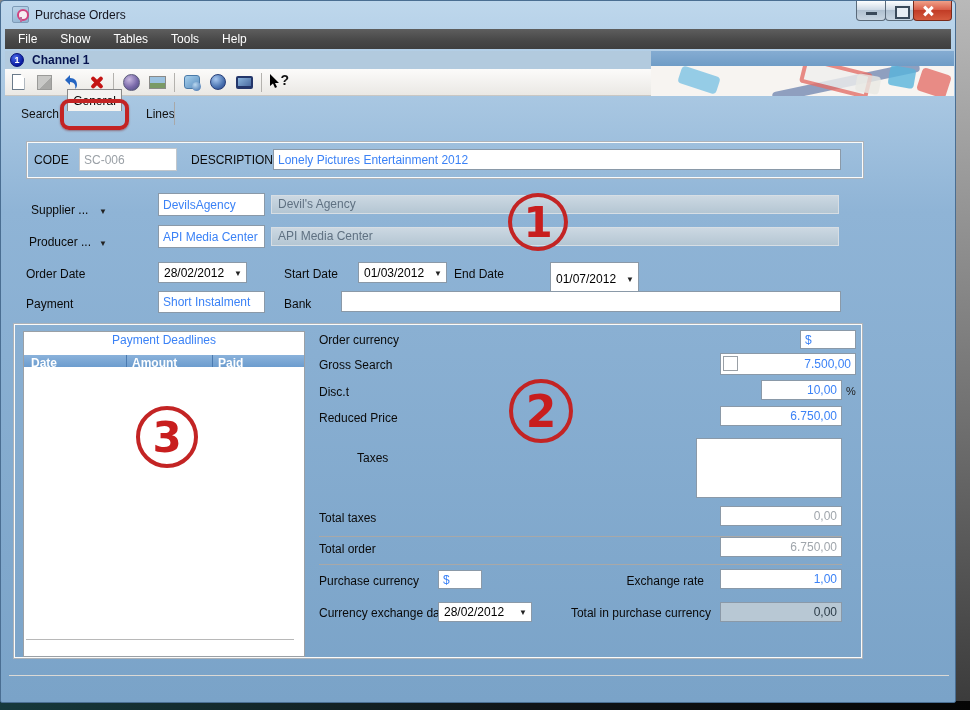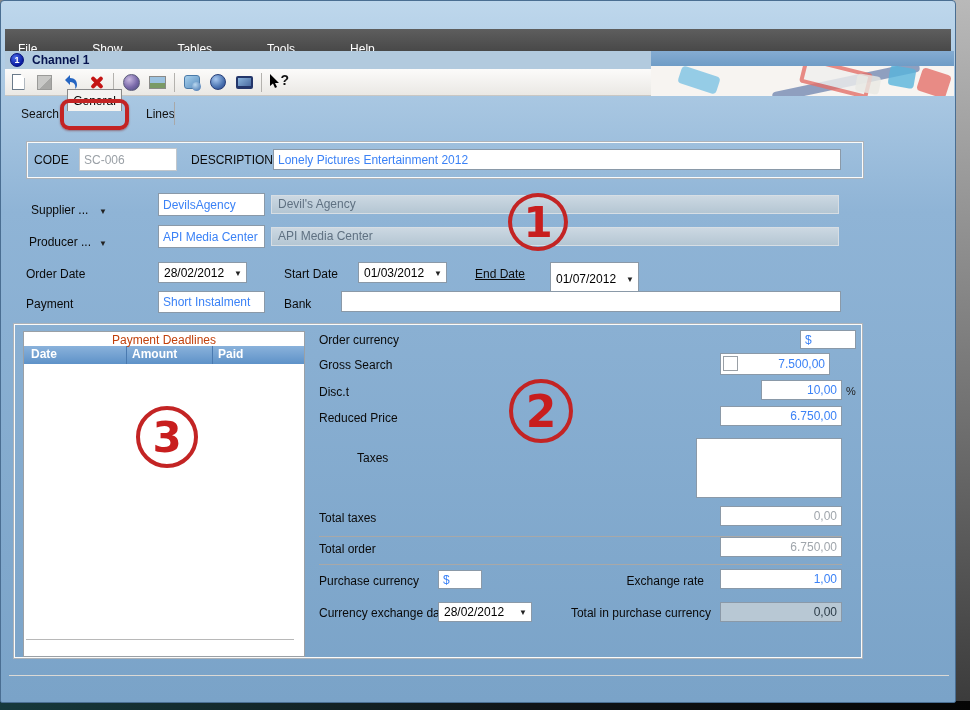--- a/index.html
+++ b/index.html
@@ -147,6 +147,15 @@
 
 <div class="win">
 
+  <div class="titlebar">
+    <div class="app-icon"></div>
+    <div class="title-text">Purchase Orders</div>
+    <div class="win-btns">
+      <div class="win-btn wb-min"></div>
+      <div class="win-btn wb-max"></div>
+      <div class="win-btn wb-close"></div>
+    </div>
+  </div>
 
   <div class="menubar">
     <span class="menu-item">File</span>

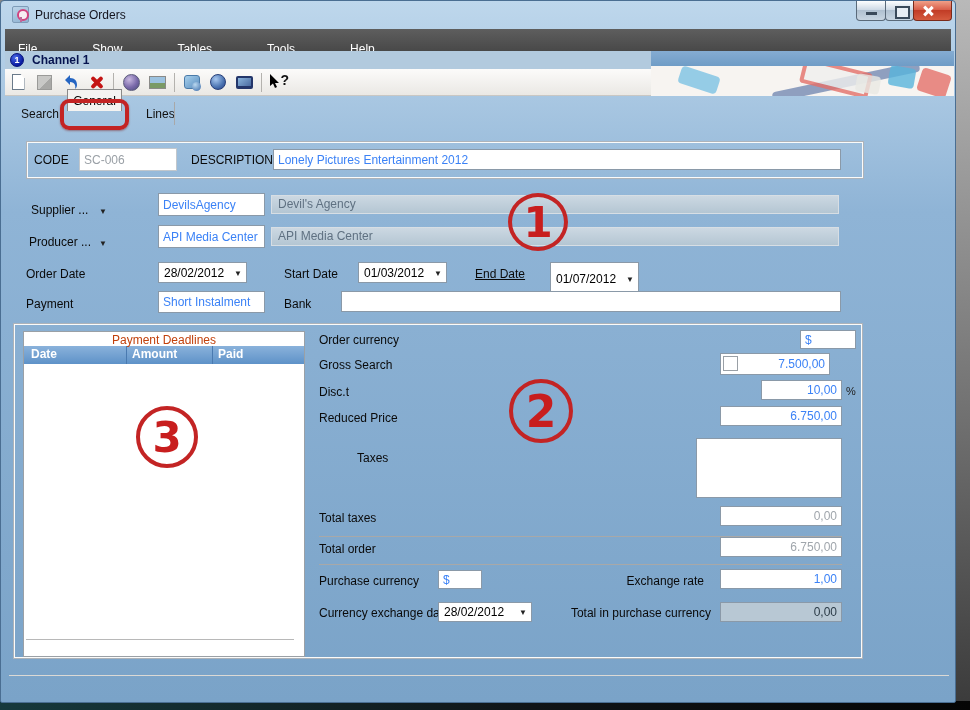--- a/index.html
+++ b/index.html
@@ -37,9 +37,9 @@
   .wb-close::before { transform:rotate(45deg);} .wb-close::after { transform:rotate(-45deg);}
 
   
-  .menubar { position:absolute; left:4px; top:28px; right:4px; height:39px;
+  .menubar { position:absolute; left:4px; top:28px; right:4px; height:20px;
     background:linear-gradient(180deg,#5e5e5e,#474747 60%,#3f3f3f);
-    color:#fff; font-size:12px; display:flex; align-items:center;gap:32px; }
+    color:#fff; font-size:12px; display:flex; align-items:center; }
   .menu-item { padding:3px 10px; margin-left:3px; cursor:default; }
 
   

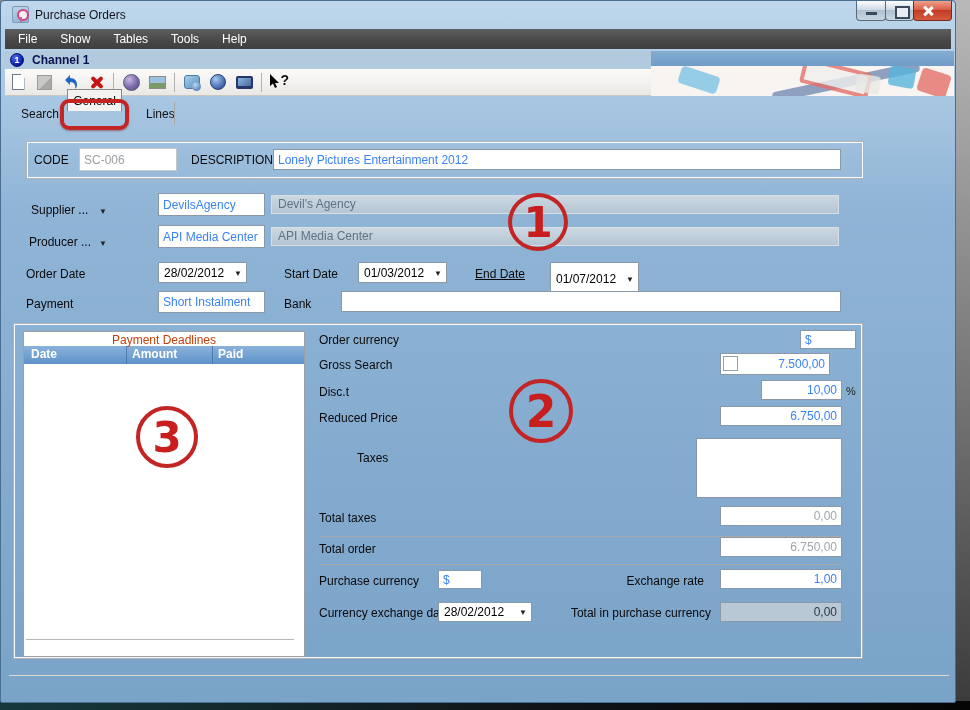--- a/index.html
+++ b/index.html
@@ -254,7 +254,7 @@
     <span>01/03/2012</span>
     <span class="arrow">▼</span>
   </div>
-  <div class="lbl" style="left:474px; top:266px;text-decoration:underline;">End Date</div>
+  <div class="lbl" style="left:453px; top:266px;">End Date</div>
   <div class="combo" style="left:549px; top:261px; width:89px; height:34px;">
     <span>01/07/2012</span>
     <span class="arrow">▼</span>

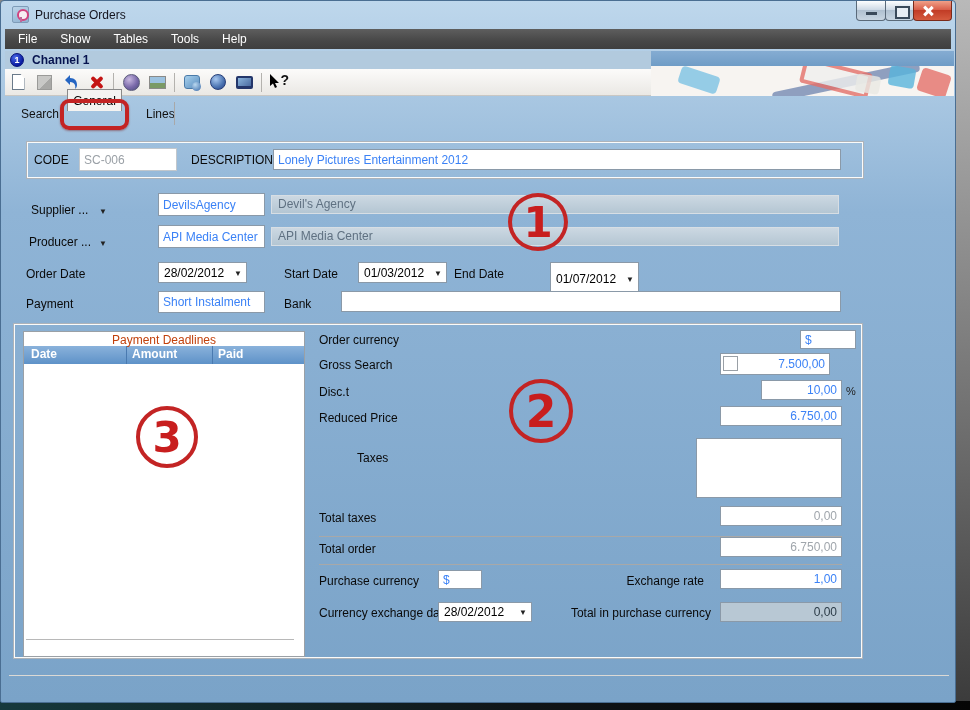--- a/index.html
+++ b/index.html
@@ -118,7 +118,7 @@
 
   
   .pd-panel { position:absolute; left:22px; top:330px; width:282px; height:326px; background:#fff; border:1px solid #9aa0a6; }
-  .pd-title { height:14px; font-size:12px; color:#c2410c; text-align:center; padding-top:1px; }
+  .pd-title { height:23px; font-size:12px; color:#3b82f6; text-align:center; padding-top:1px; }
   .pd-head { height:18px; background:linear-gradient(180deg,#8ab2db,#5e92c8); display:flex; color:#fff;
     font-size:12px; font-weight:bold; }
   .pd-col { padding:1px 4px 0 5px; border-left:1px solid #4a7ab0; }

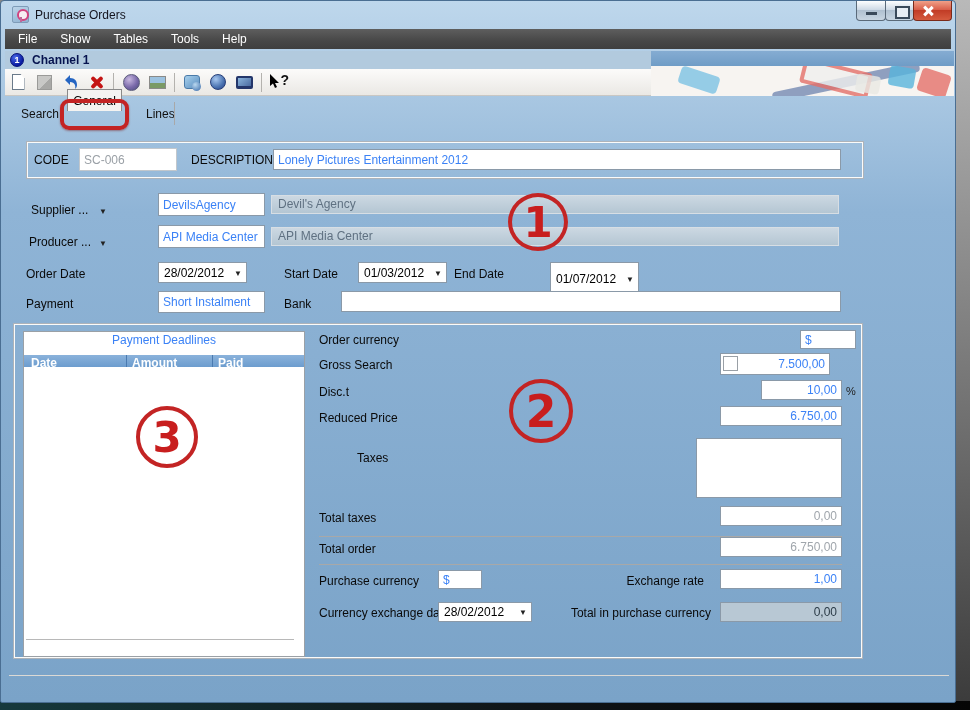--- a/index.html
+++ b/index.html
@@ -282,7 +282,7 @@
   <input class="tb" style="left: 799px; top: 329px; width: 56px; height: 19px;" value="$">
 
   <div class="lbl" style="left:318px; top:357px;">Gross Search</div>
-  <div class="tb num" style="left:719px; top:352px; width:110px; height:22px; line-height:20px;">7.500,00</div>
+  <div class="tb num" style="left:719px; top:352px; width:136px; height:22px; line-height:20px;">7.500,00</div>
   <div class="chk" style="left:722px; top:355px;"></div>
 
   <div class="lbl" style="left:318px; top:384px;">Disc.t</div>

